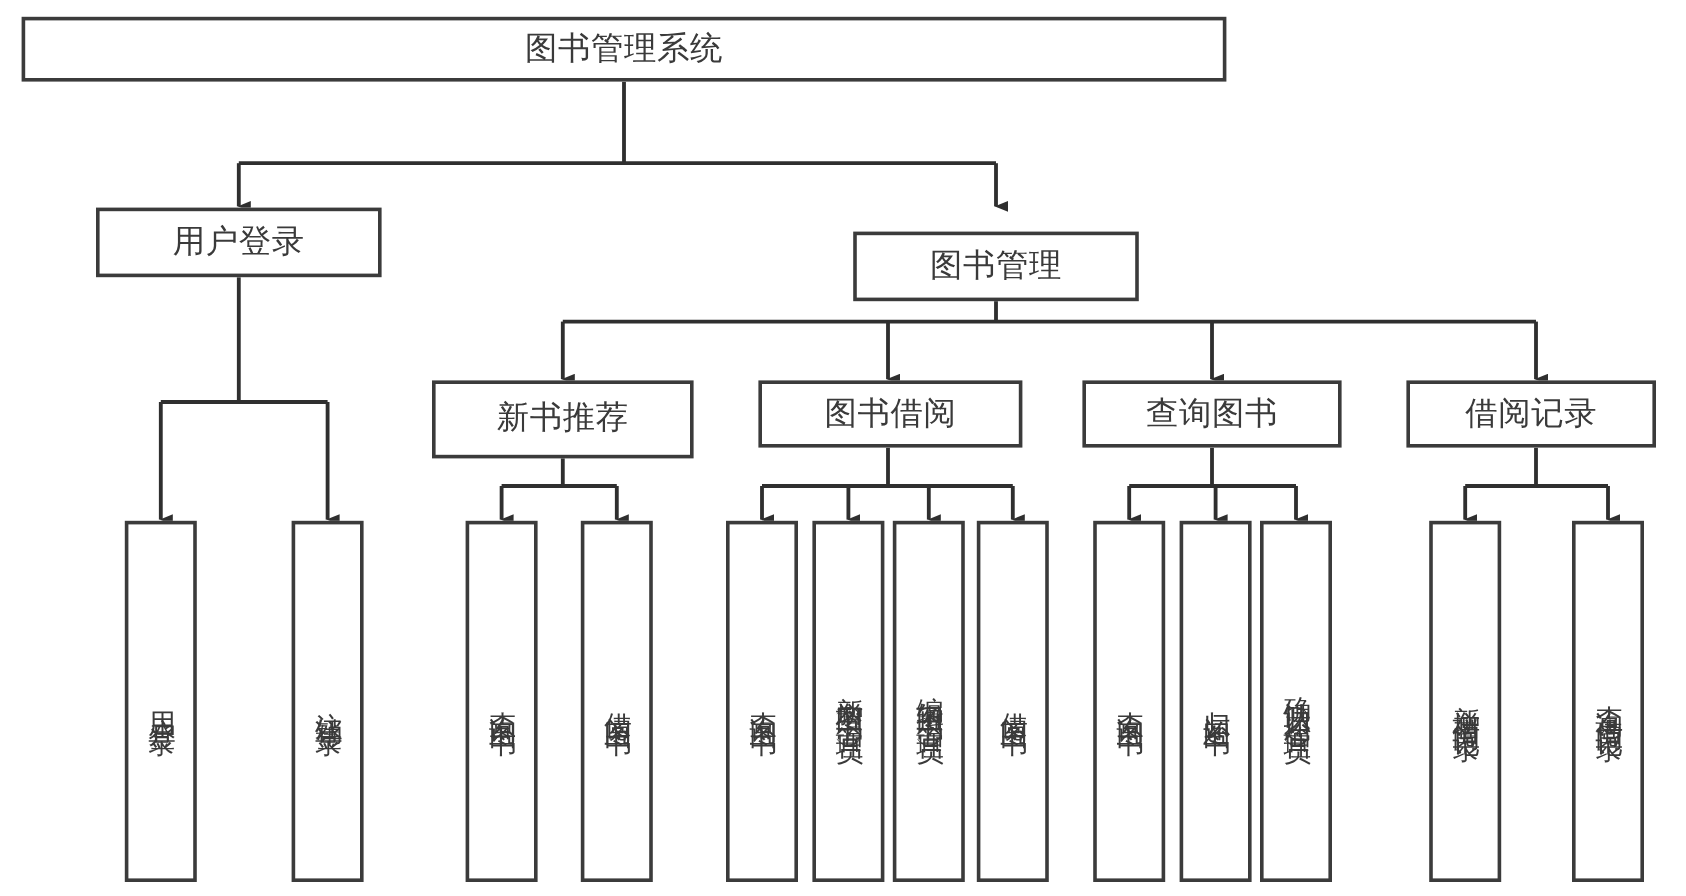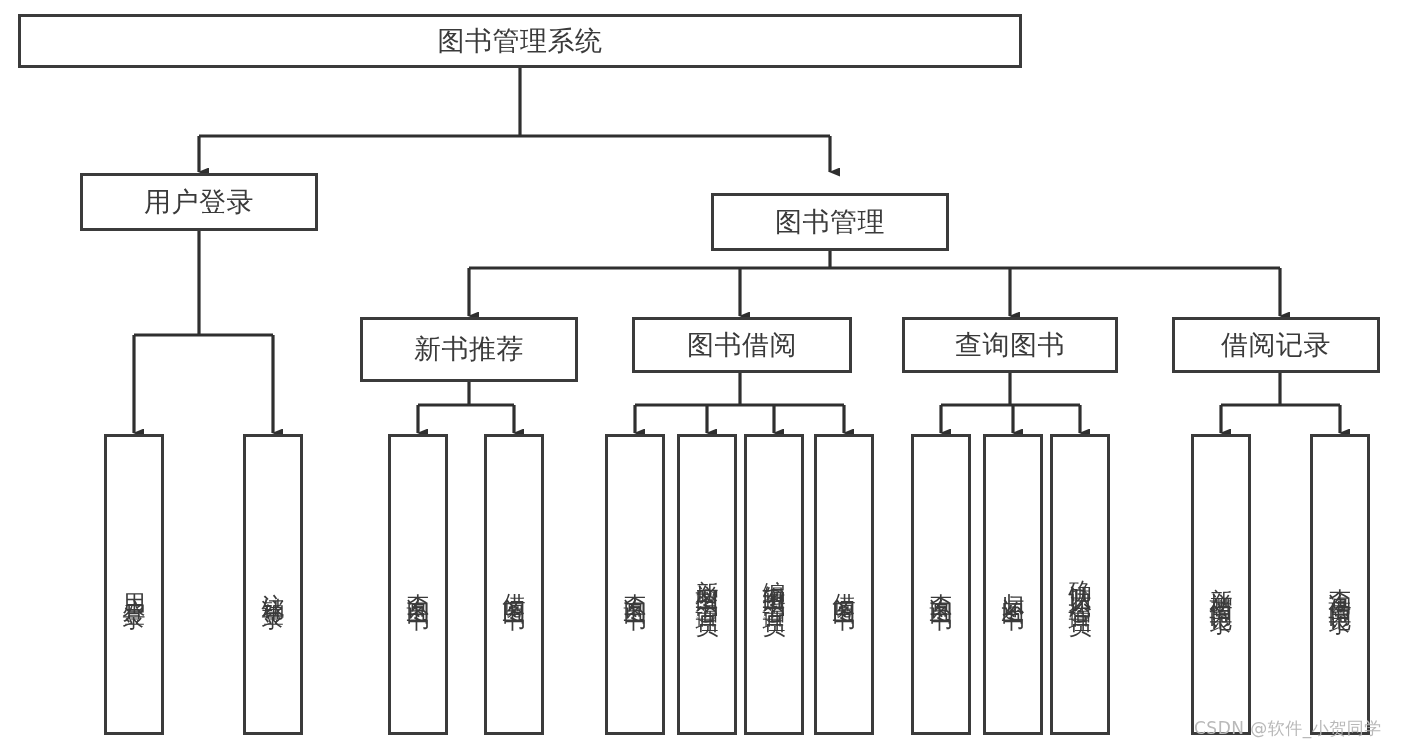--- a/index.html
+++ b/index.html
@@ -176,7 +176,6 @@
       </div>
     </div>
 
-  <div class="watermark" style="left: 1194px; top: 717px;">CSDN @软件_小贺同学</div>
 
 </div>
 

